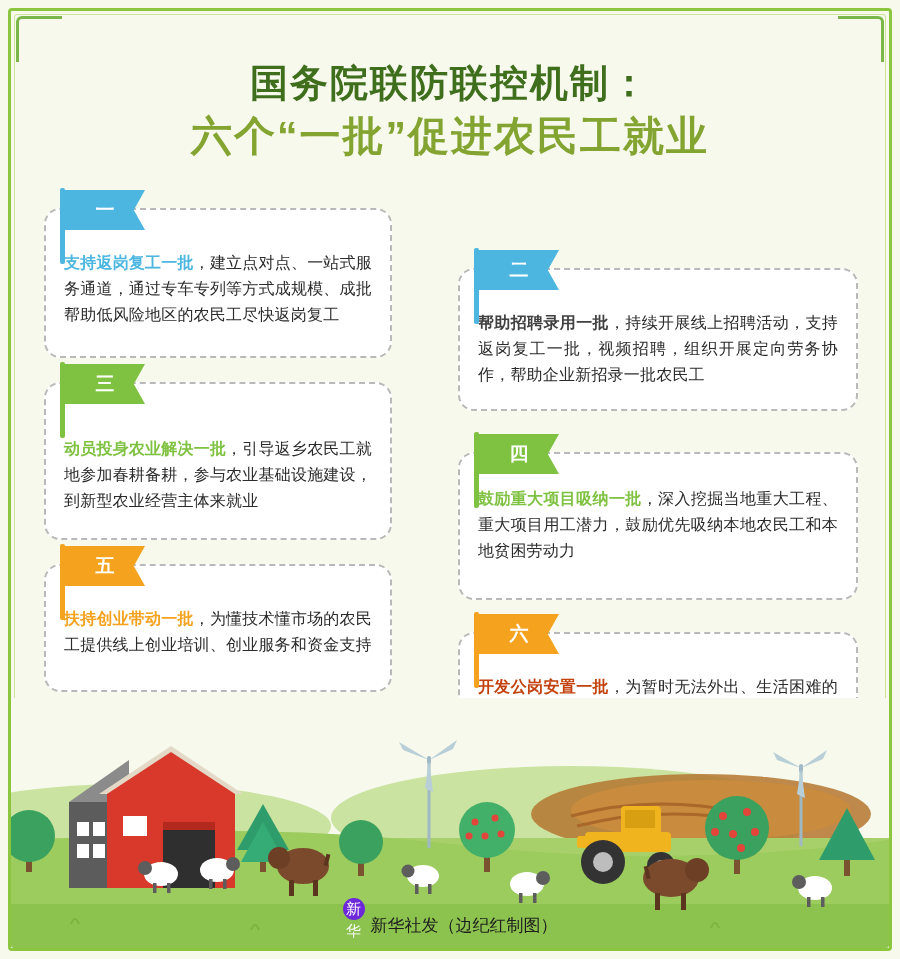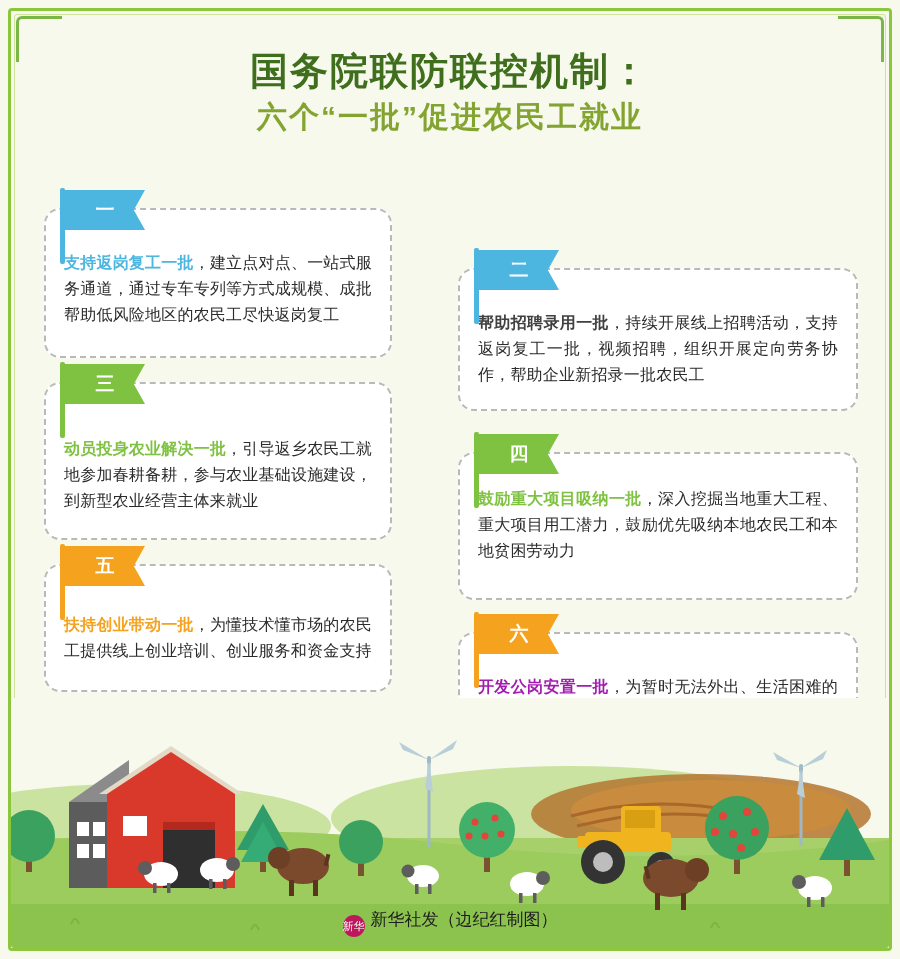--- a/index.html
+++ b/index.html
@@ -51,7 +51,7 @@
 
   .title-wrap {
     position: absolute;
-    top: 46px;
+    top: 58px;
     left: 0;
     width: 100%;
     text-align: center;

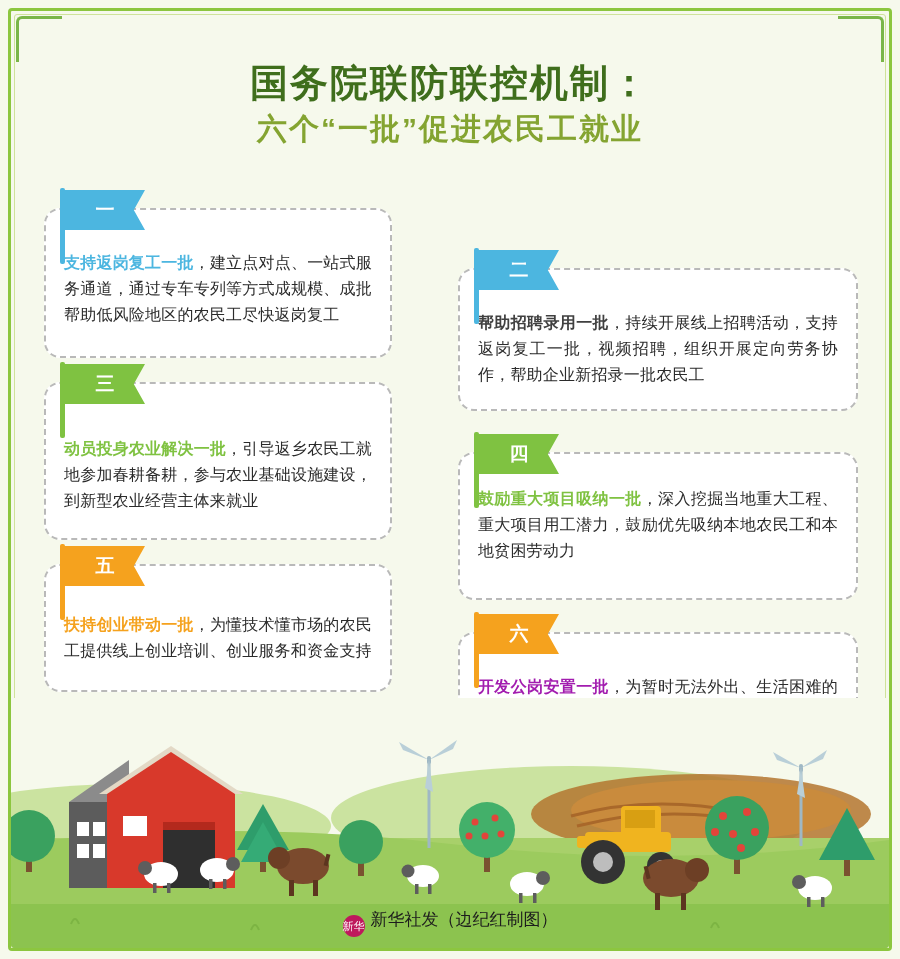--- a/index.html
+++ b/index.html
@@ -64,7 +64,7 @@
     line-height: 1.35;
   }
   .title-line2 {
-    font-size: 30px;
+    font-size: 41px;
     font-weight: bold;
     color: #84a431;
     letter-spacing: 2px;

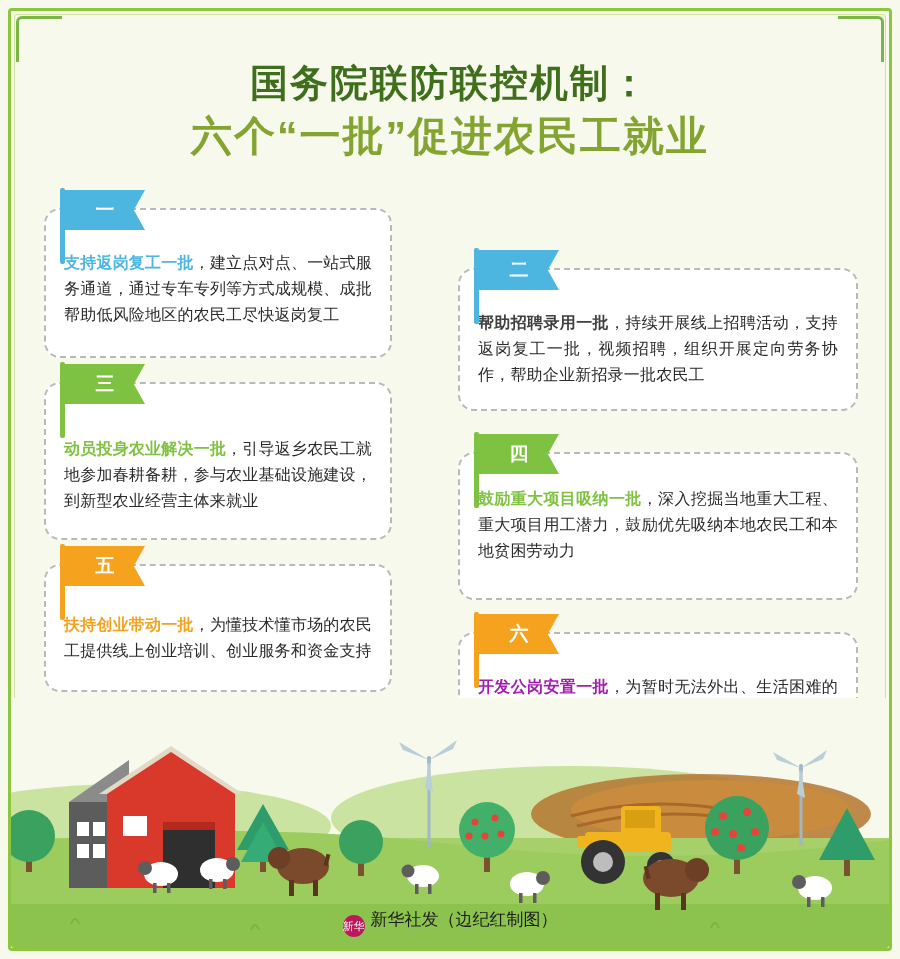--- a/index.html
+++ b/index.html
@@ -235,7 +235,7 @@
         <span>五</span>
       </div>
     </div>
-    <div class="card-text" style="margin-top:26px;">
+    <div class="card-text" style="margin-top:20px;">
       <span class="card-lead" style="color:#f5a21e;">扶持创业带动一批</span><span>，为懂技术懂市场的农民工提供线上创业培训、创业服务和资金支持</span>
     </div>
   </div>

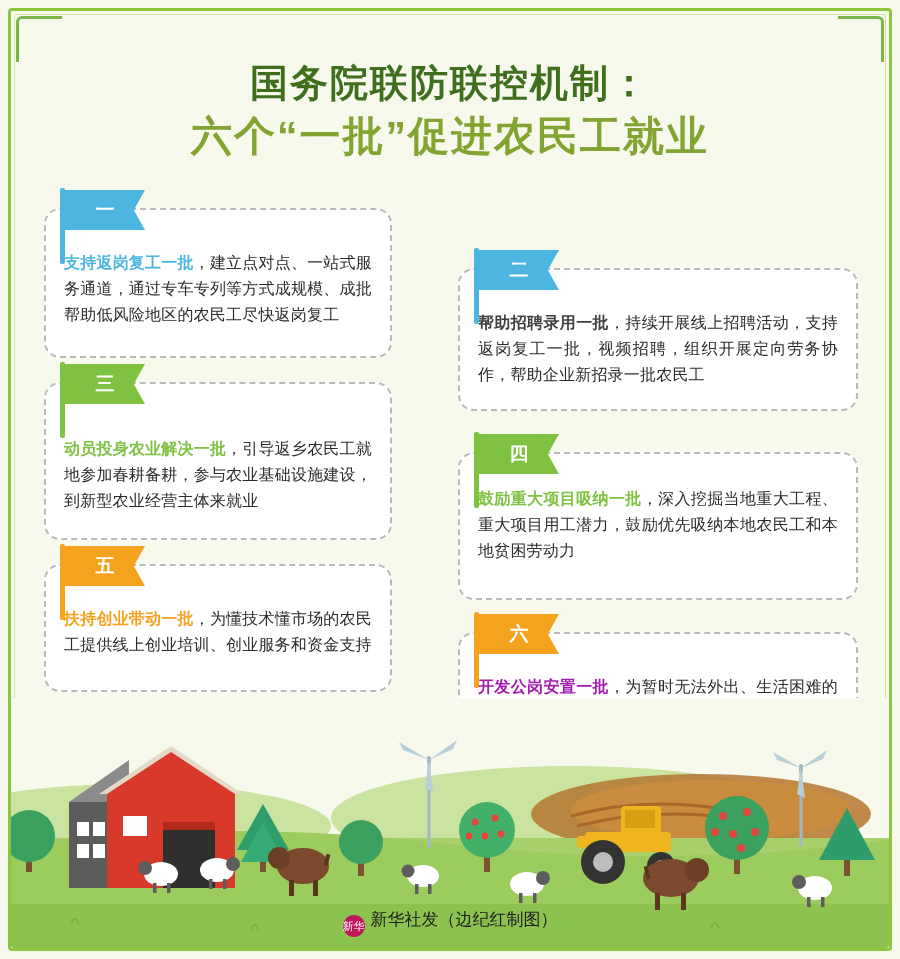--- a/index.html
+++ b/index.html
@@ -248,7 +248,7 @@
       </div>
     </div>
     <div class="card-text" style="margin-top:20px;">
-      <span class="card-lead" style="color:#a21caf;">开发公岗安置一批</span><span>，为暂时无法外出、生活困难的农民工开发一批环卫保洁等临时性公益岗位来托底安置，保障其基本生活</span>
+      <span class="card-lead" style="color:#c2410c;">开发公岗安置一批</span><span>，为暂时无法外出、生活困难的农民工开发一批环卫保洁等临时性公益岗位来托底安置，保障其基本生活</span>
     </div>
   </div>
 

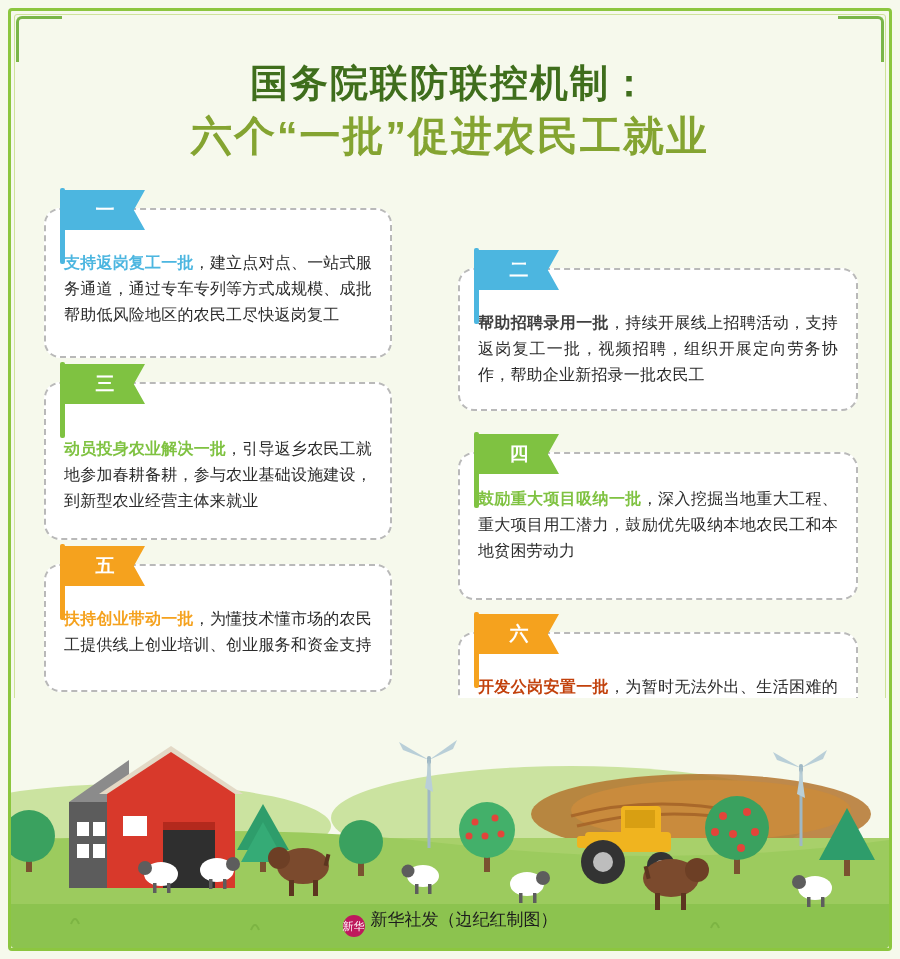--- a/index.html
+++ b/index.html
@@ -153,9 +153,9 @@
     width: 22px;
     height: 22px;
     border-radius: 50%;
-    background: #be185d;
+    background: #6d28d9;
     color: #fff;
-    font-size: 11px;
+    font-size: 15px;
     line-height: 22px;
     text-align: center;
     vertical-align: -5px;

